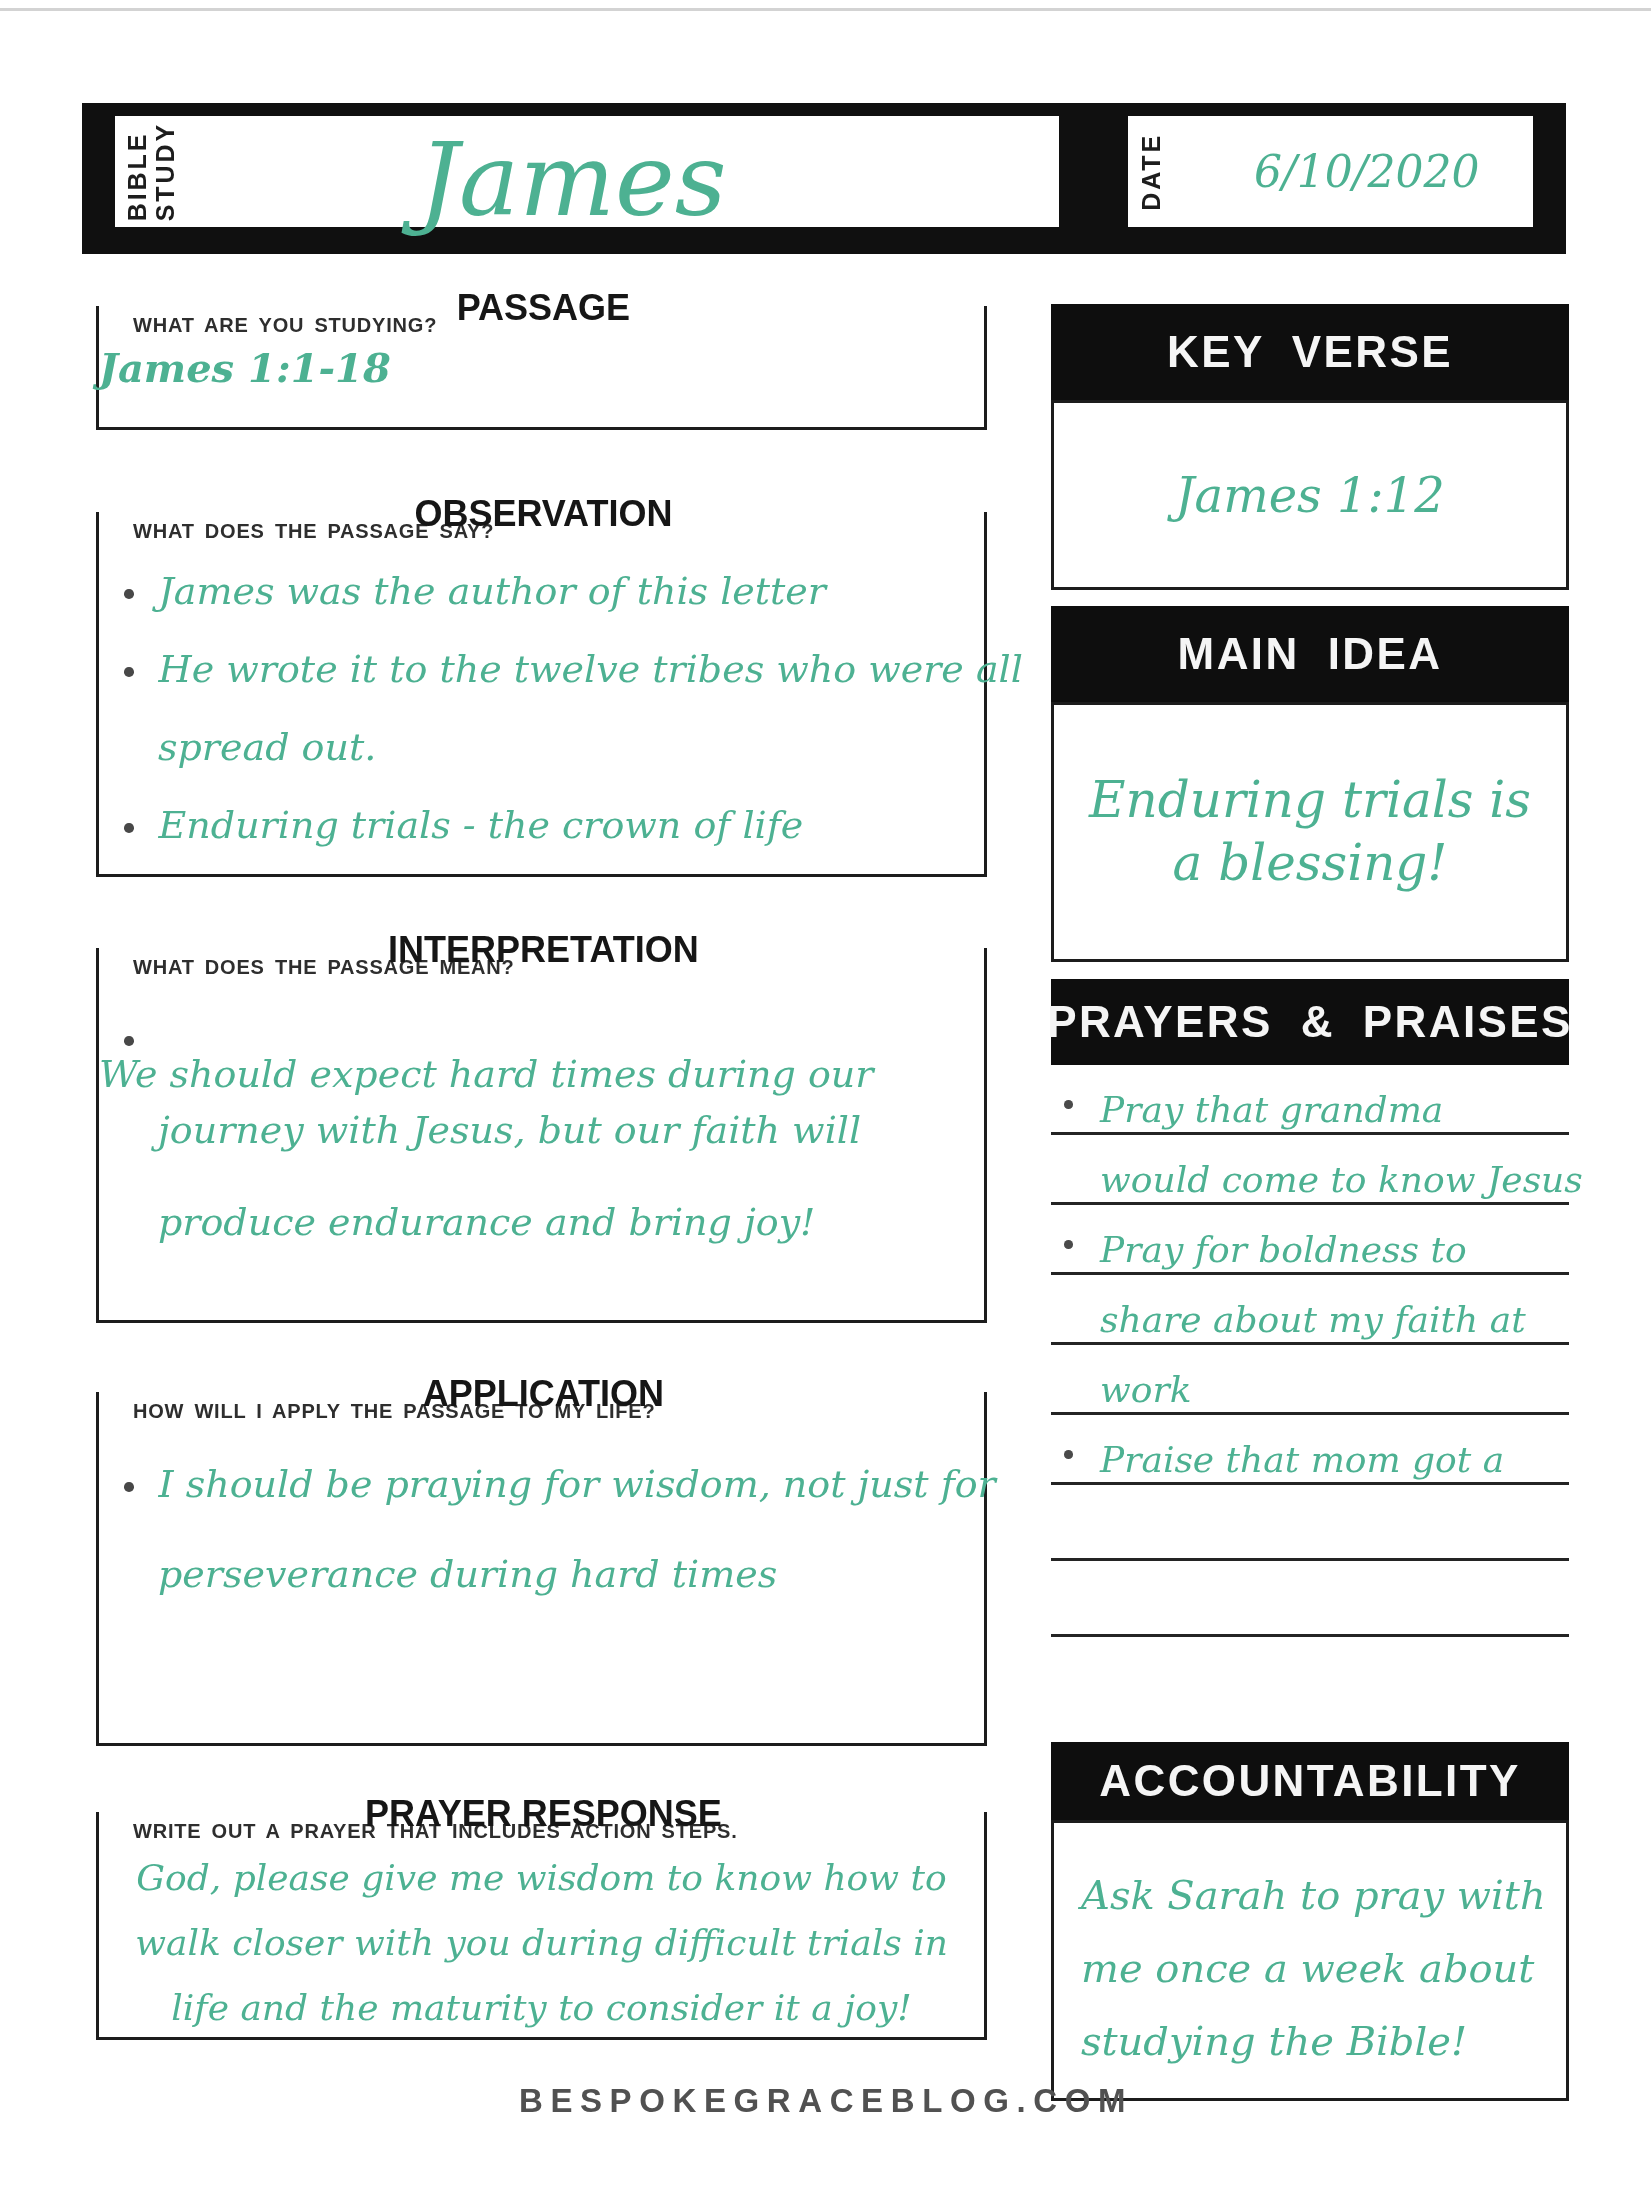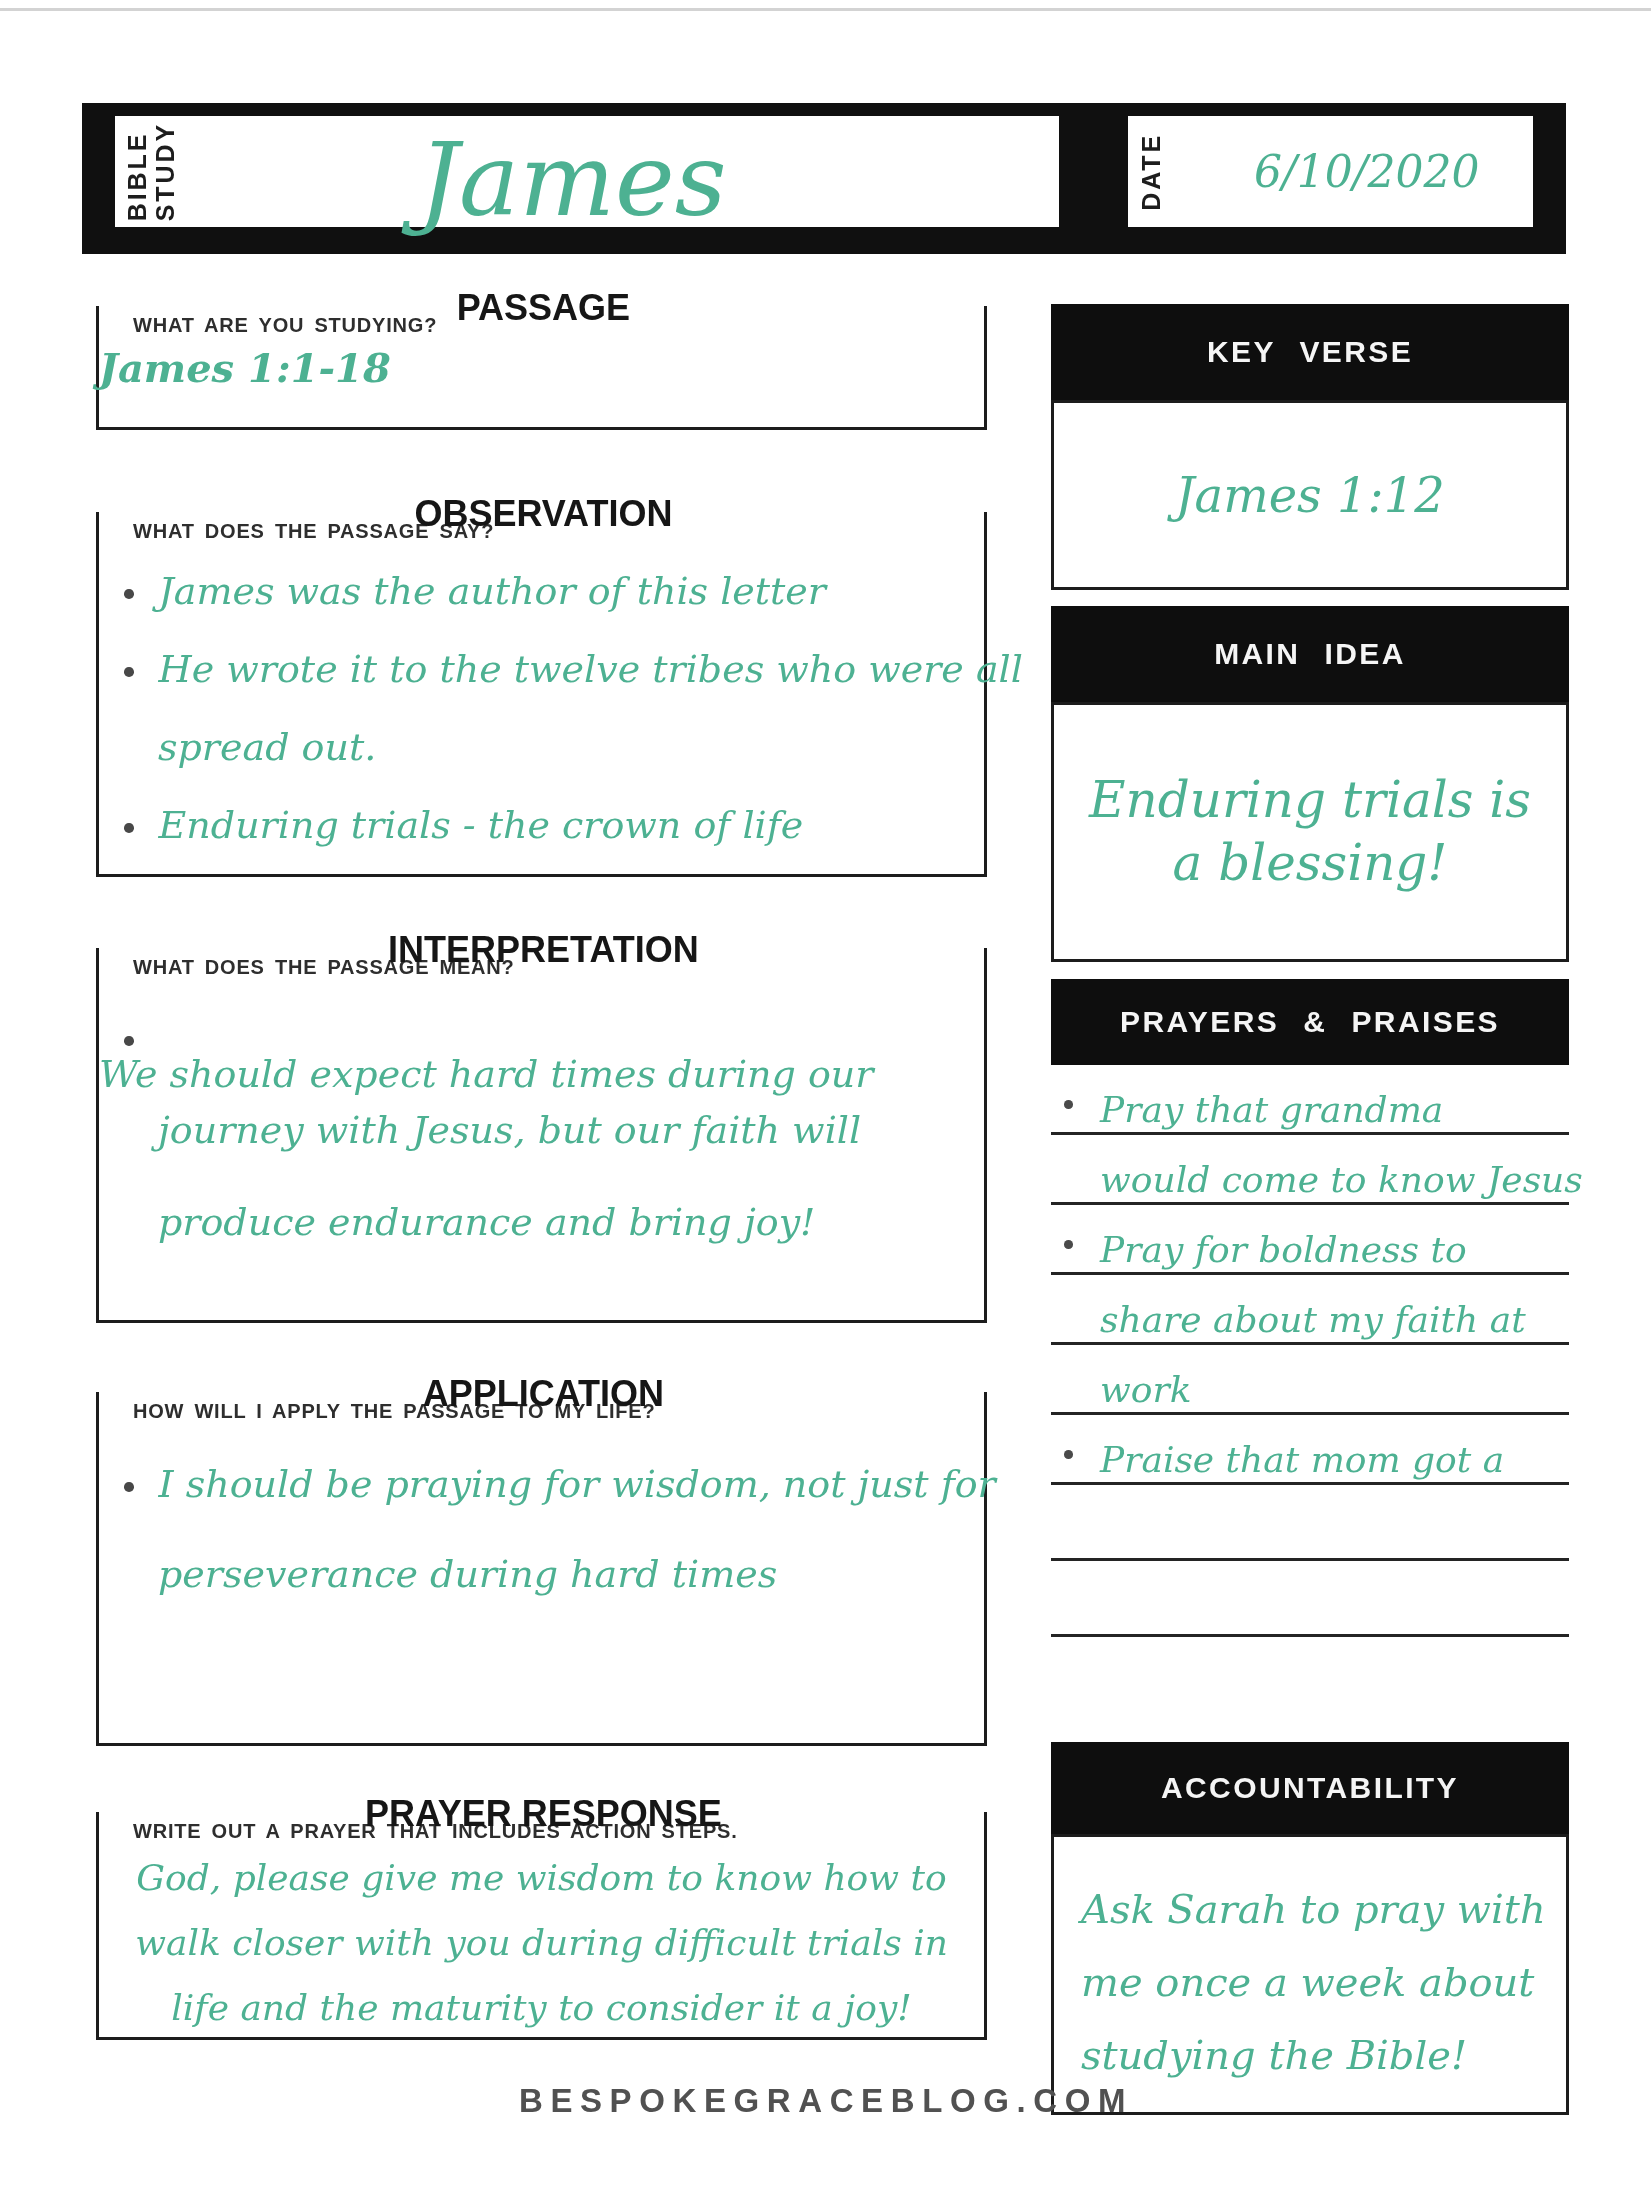--- a/index.html
+++ b/index.html
@@ -60,7 +60,7 @@
   
   .rsec{position:absolute;left:1051px;width:518px;}
   .bar{background:#0e0e0e;color:#f5f5f5;display:flex;align-items:center;justify-content:center;
-    font-size:30px;font-weight:700;letter-spacing:2.4px;word-spacing:13.4px;white-space:nowrap;}
+    font-size:44px;font-weight:700;letter-spacing:2.4px;word-spacing:13.4px;white-space:nowrap;}
   .bbody{border:3.8px solid #1c1c1c;background:#ffffff;position:relative;}
   .centerv{position:absolute;inset:0;display:flex;flex-direction:column;
     align-items:center;justify-content:center;text-align:center;}

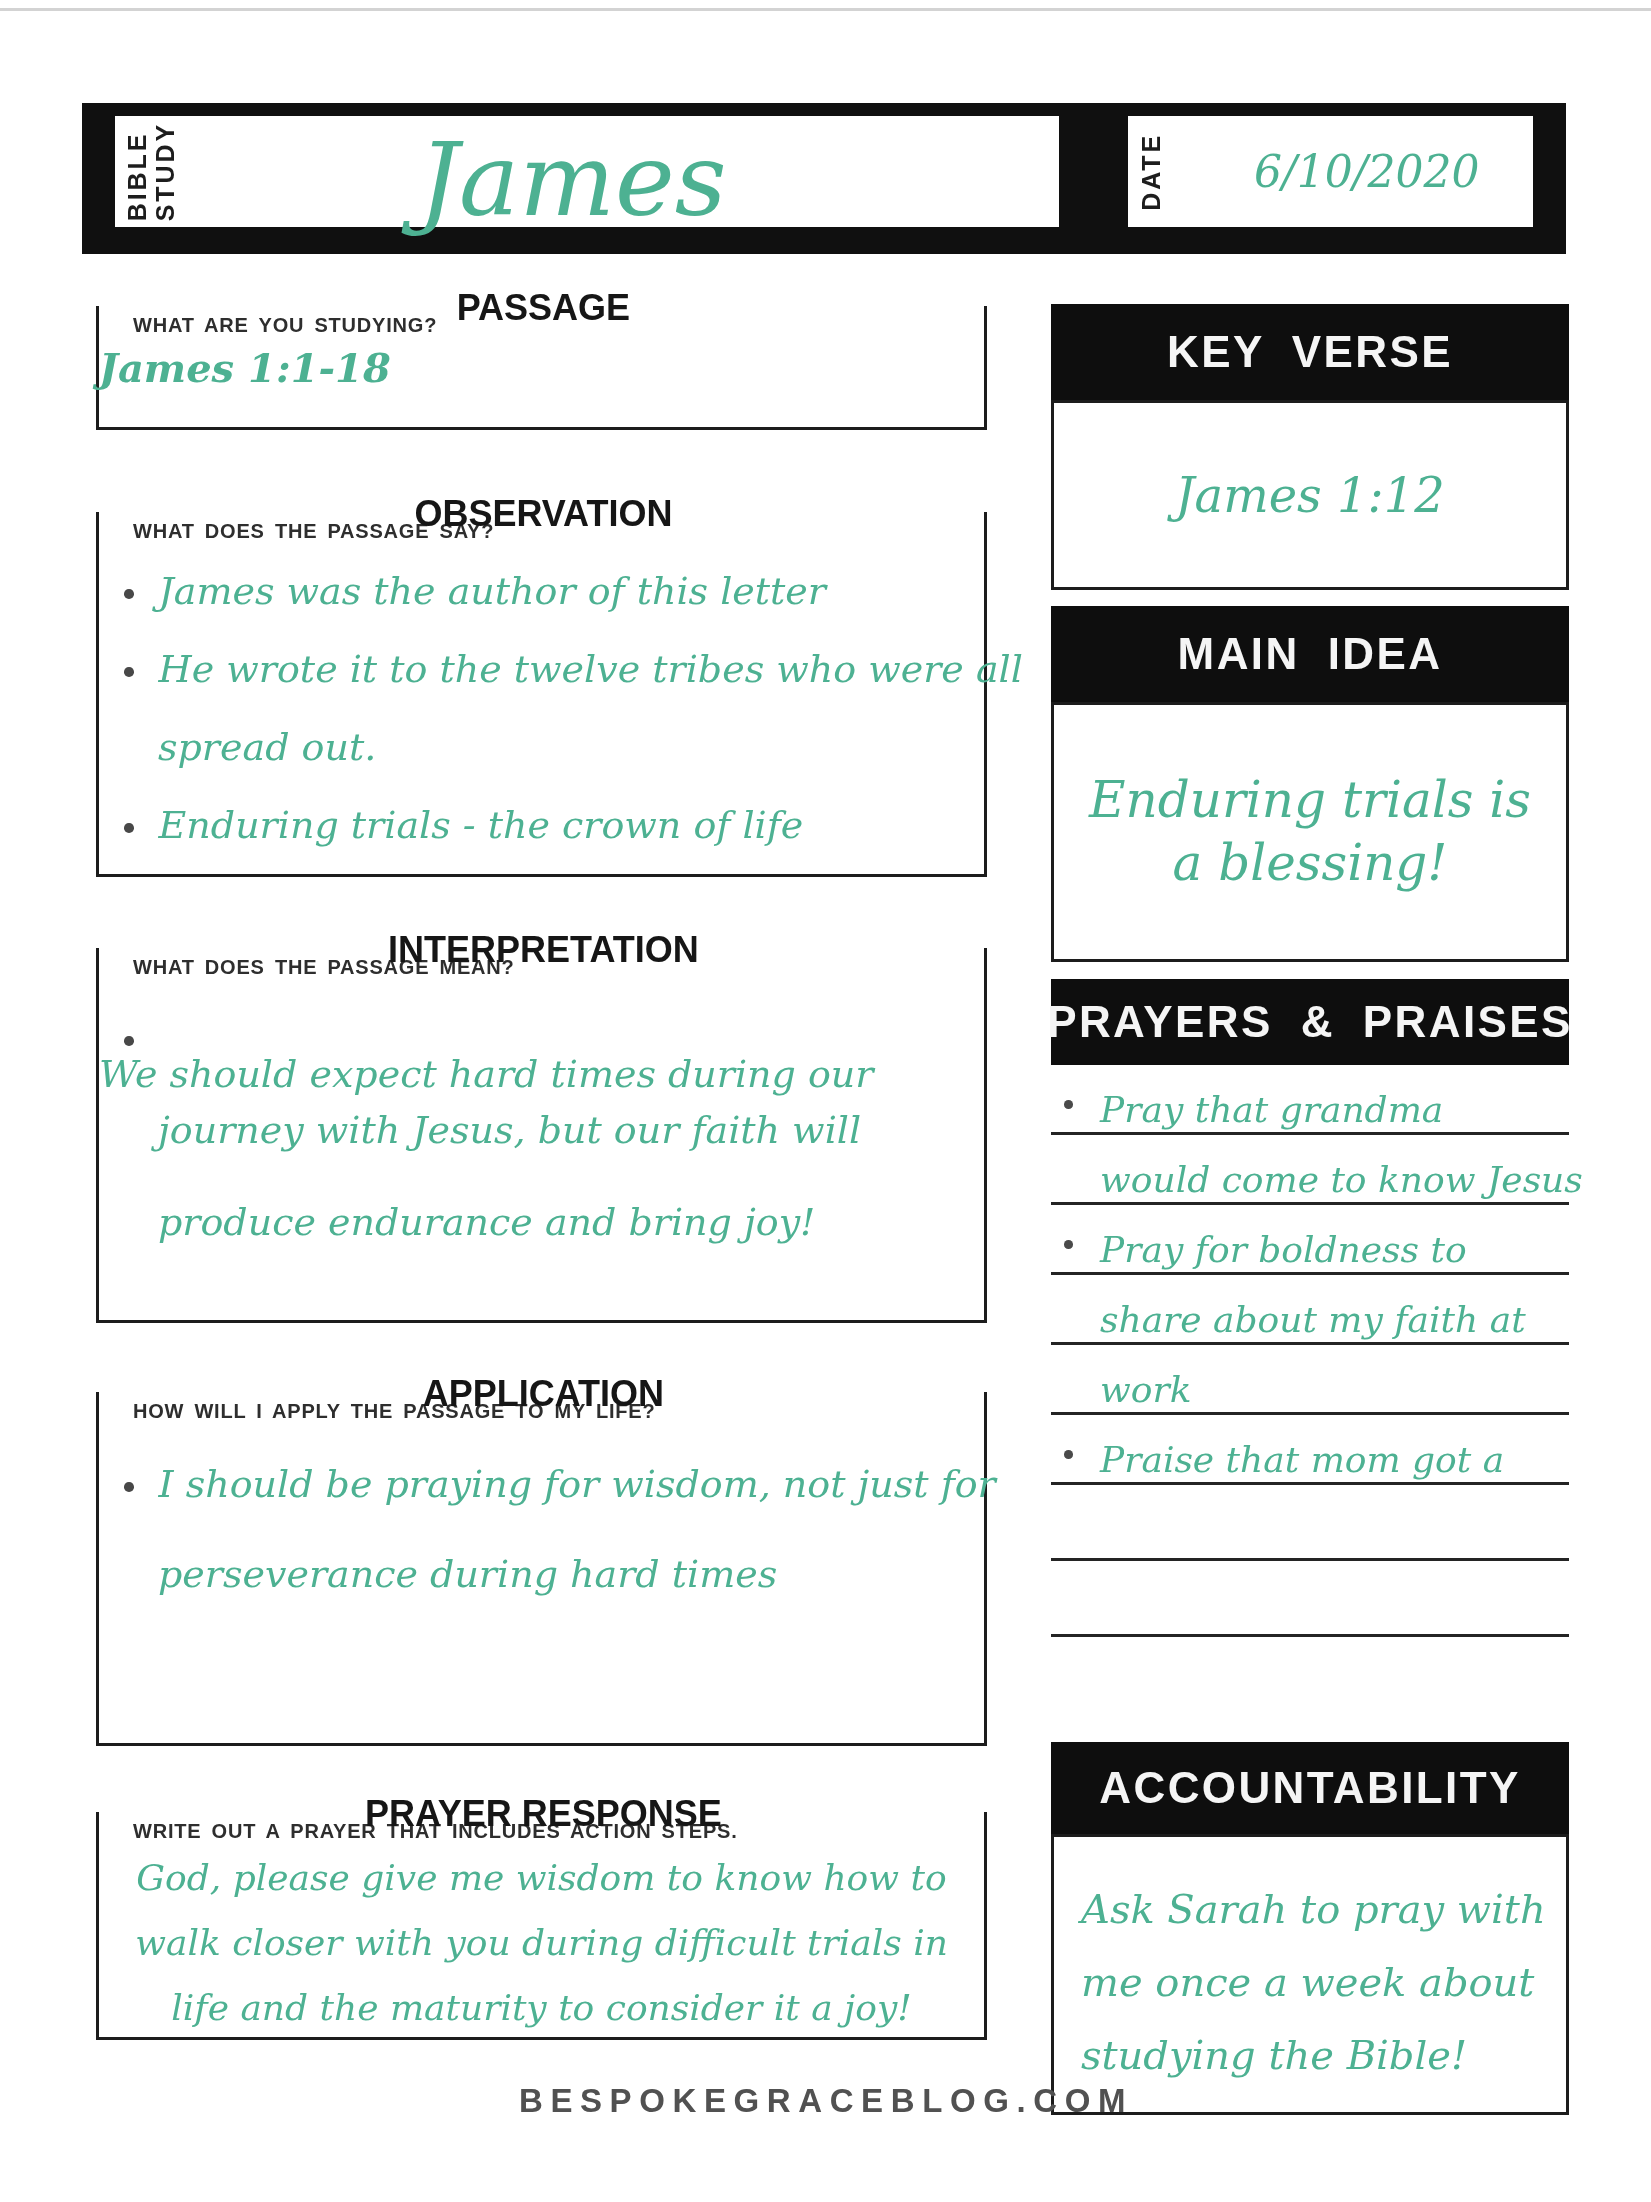--- a/index.html
+++ b/index.html
@@ -252,7 +252,7 @@
   </section>
 
   <section class="rsec" style="top:1742px;">
-    <div class="bar" style="height:92px;">ACCOUNTABILITY</div>
+    <div class="bar" style="height:78px;">ACCOUNTABILITY</div>
     <div class="bbody" style="height:275px;">
       <div class="acc hand">
         <div>Ask Sarah to pray with</div>

